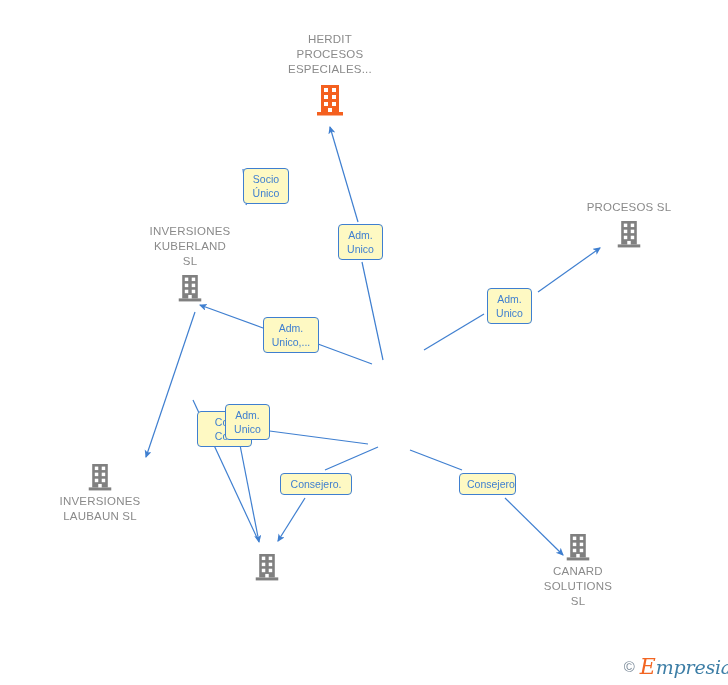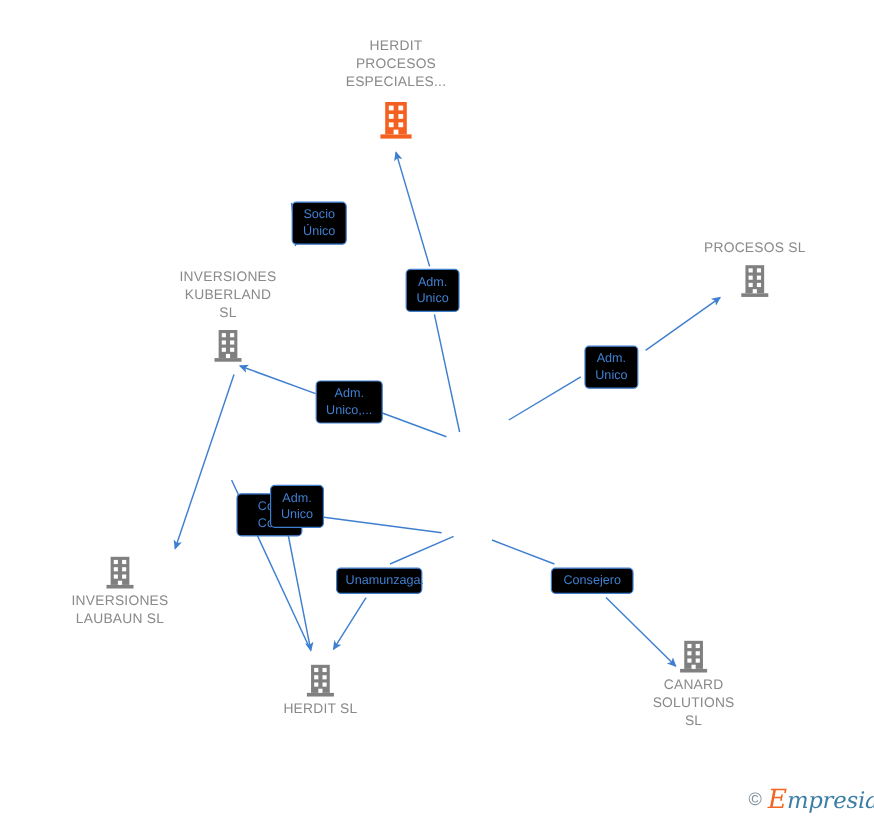--- a/index.html
+++ b/index.html
@@ -49,7 +49,7 @@
     position: absolute;
     border: 1px solid #3f7fd0;
     border-radius: 4px;
-    background: #000000;
+    background: #fef9c3;
     color: #3f7fd0;
     font-size: 10.5px;
     line-height: 14px;

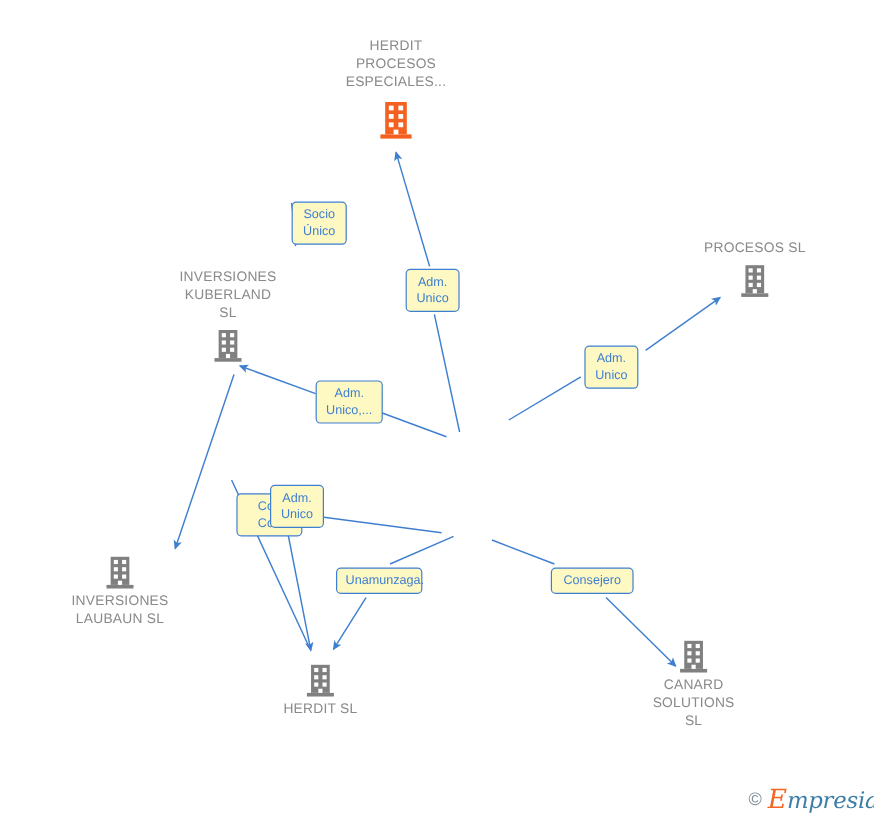--- a/index.html
+++ b/index.html
@@ -265,7 +265,7 @@
   <div class="edge-label over" style="left:225px; top:404px; width:45px;">Adm.
 Unico</div>
 
-  <div class="edge-label" style="left:280px; top:473px; width:72px;">Unamunzaga.</div>
+  <div class="edge-label" style="left:280px; top:473px; width:72px;">Consejero.</div>
 
   <div class="edge-label" style="left:459px; top:473px; width:69px;">Consejero</div>
 

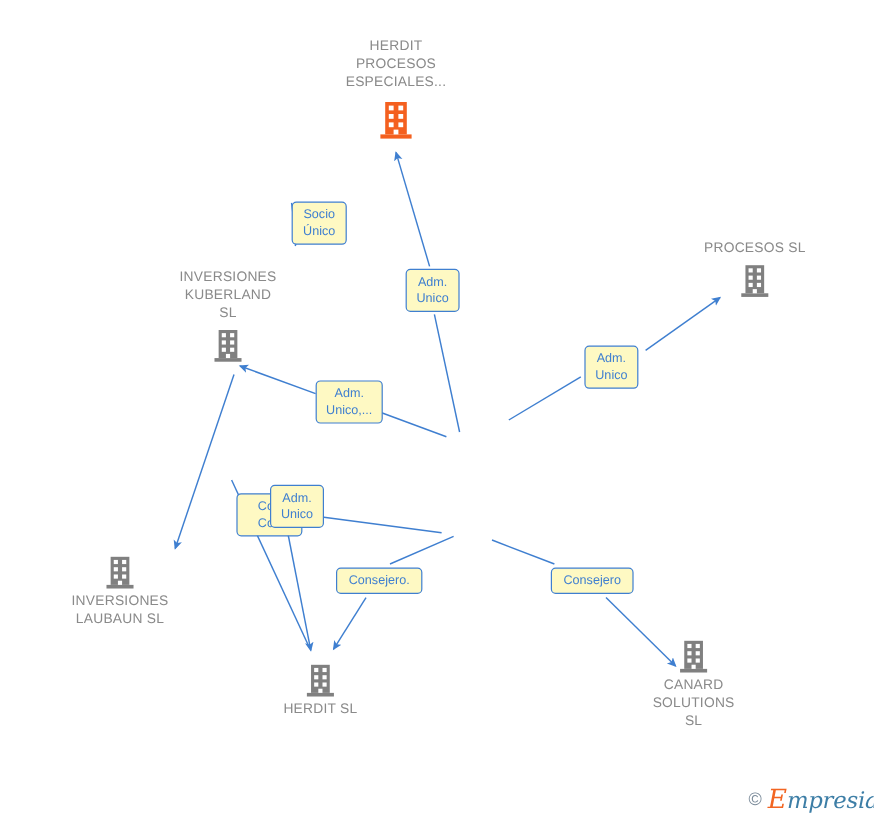--- a/index.html
+++ b/index.html
@@ -267,7 +267,7 @@
 
   <div class="edge-label" style="left:280px; top:473px; width:72px;">Consejero.</div>
 
-  <div class="edge-label" style="left:459px; top:473px; width:69px;">Consejero</div>
+  <div class="edge-label" style="left:459px; top:473px; width:57px;">Consejero</div>
 
   <div id="watermark">
     <span class="copy">©</span>

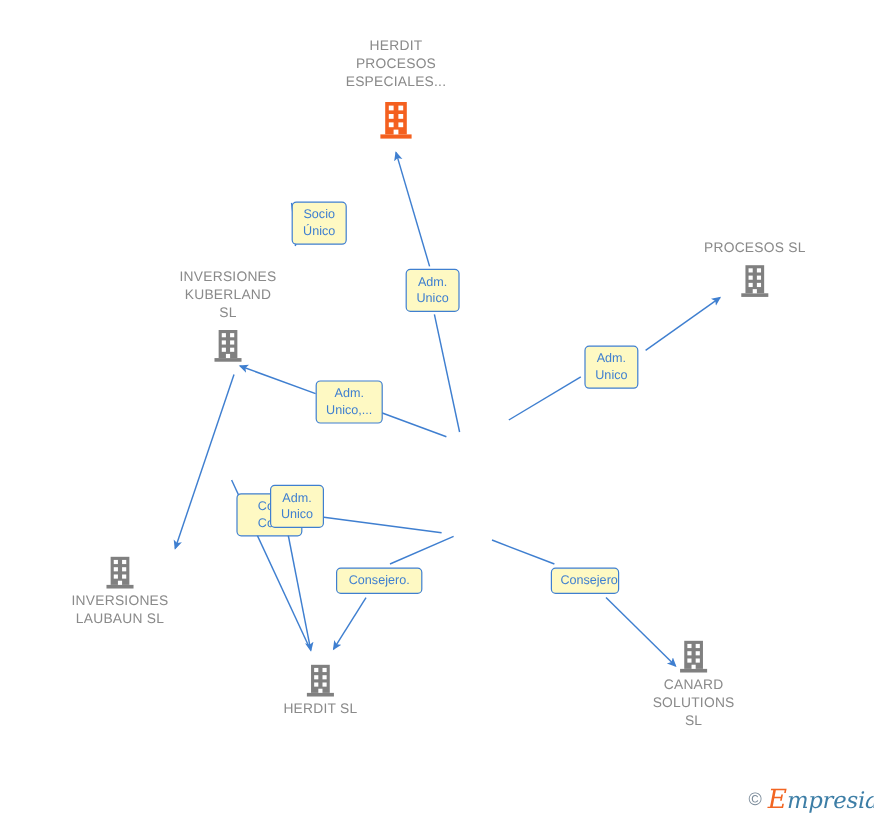--- a/index.html
+++ b/index.html
@@ -224,7 +224,6 @@
         <rect x="13" y="25" width="4" height="4"></rect>
       </g>
     </svg>
-    <div class="node-label below">HERDIT SL</div>
   </div>
 
   <div class="node" style="left:578px; top:532px;">

